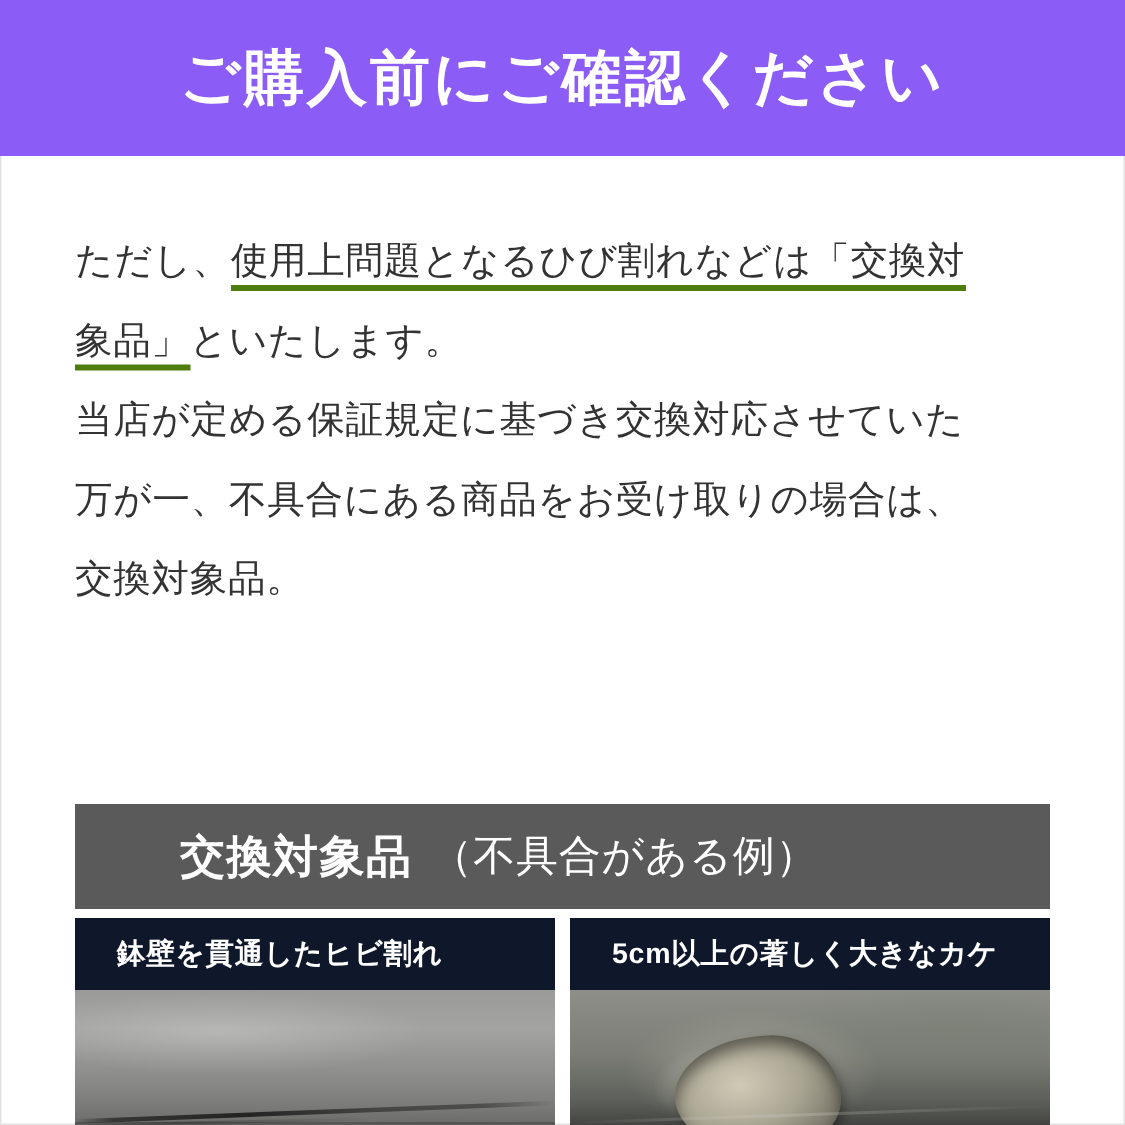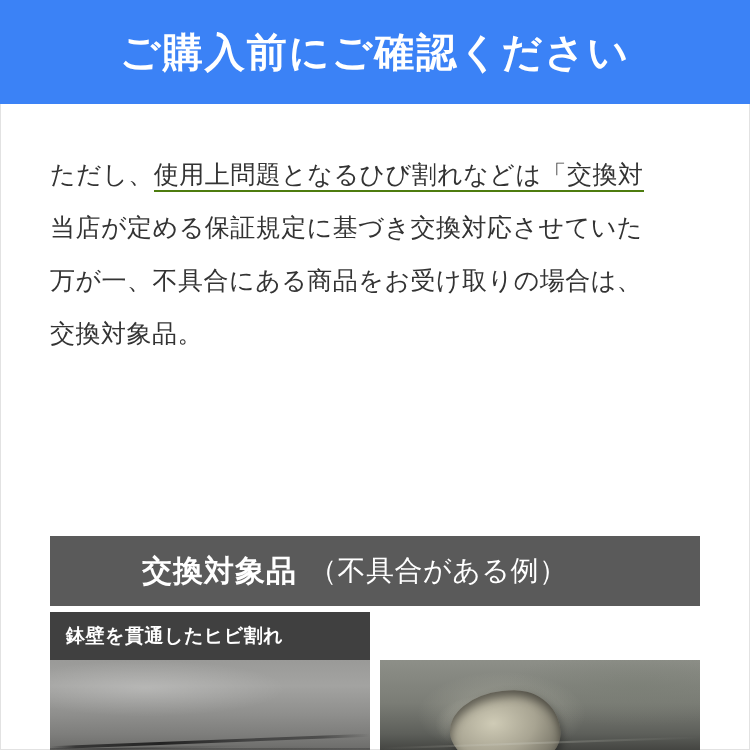--- a/index.html
+++ b/index.html
@@ -45,7 +45,7 @@
     top: 0;
     width: 750px;
     height: 104px;
-    background: #3b82f6;
+    background: #8b5cf6;
     display: flex;
     align-items: center;
     justify-content: center;

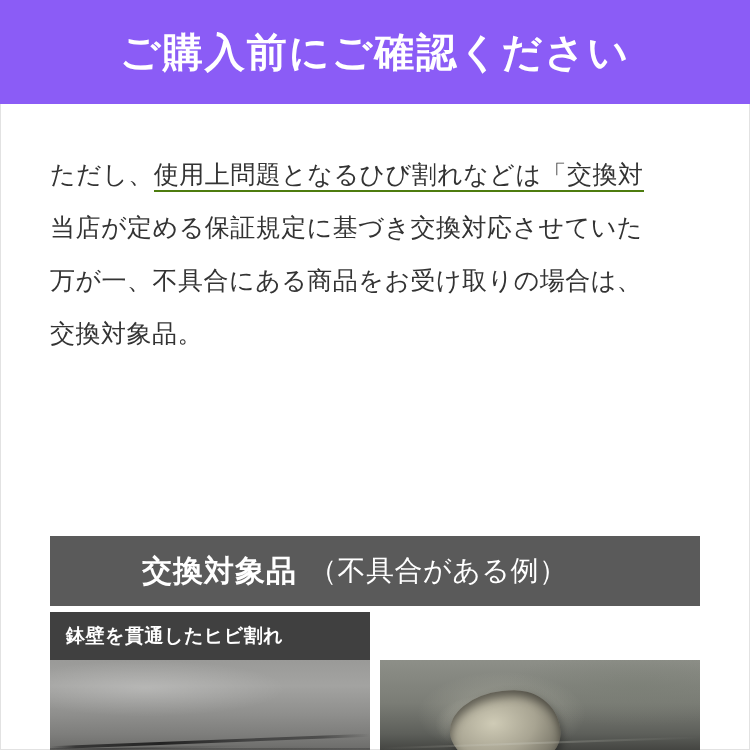--- a/index.html
+++ b/index.html
@@ -80,7 +80,7 @@
     margin-bottom: 0px;
   }
   .underline {
-    border-bottom: 2px solid #4d7c0f;
+    border-bottom: 4px solid #4d7c0f;
     padding-bottom: 2px;
   }
 

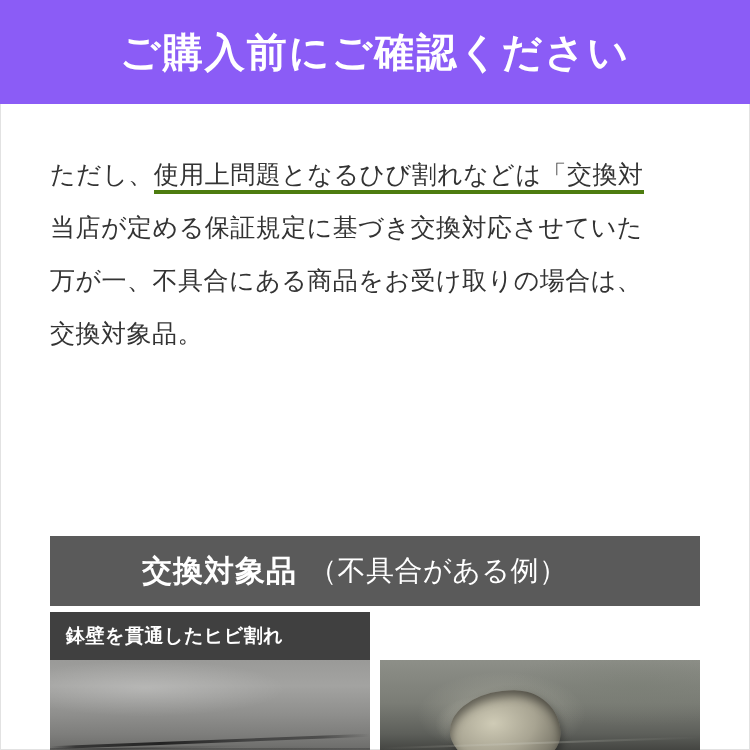--- a/index.html
+++ b/index.html
@@ -262,6 +262,7 @@
 
   <div class="content">
     <p class="para para-1"><span>ただし、</span><span class="underline">使用上問題となるひび割れなどは「交換対</span></p>
+    <p class="para"><span class="underline">象品」</span><span>といたします。</span></p>
     <p class="para">当店が定める保証規定に基づき交換対応させていた</p>
     <p class="para">万が一、不具合にある商品をお受け取りの場合は、</p>
     <p class="para">交換対象品。</p>

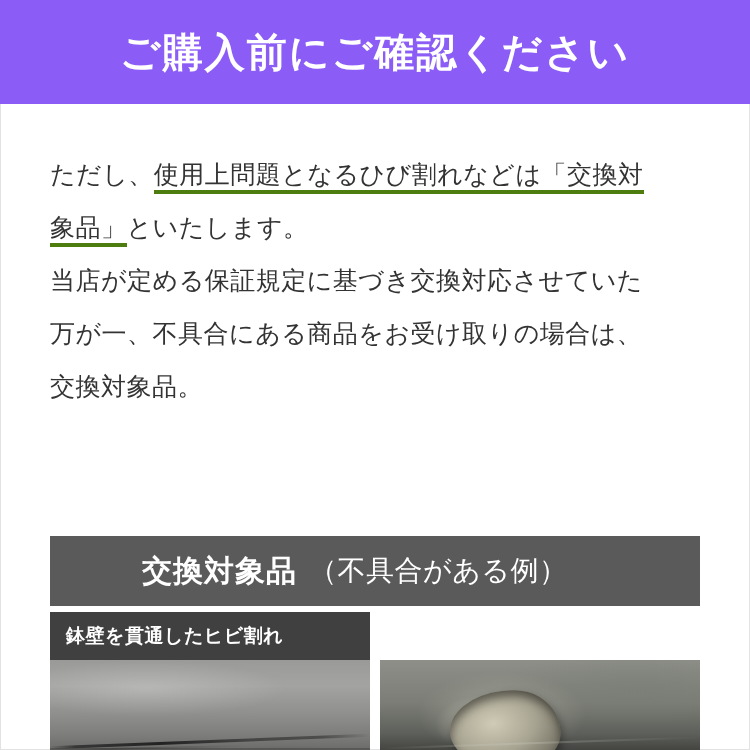--- a/index.html
+++ b/index.html
@@ -95,7 +95,7 @@
     display: flex;
     align-items: center;
     box-sizing: border-box;
-    padding-left: 92px;
+    padding-left: 70px;
   }
   .band-main {
     color: #ffffff;

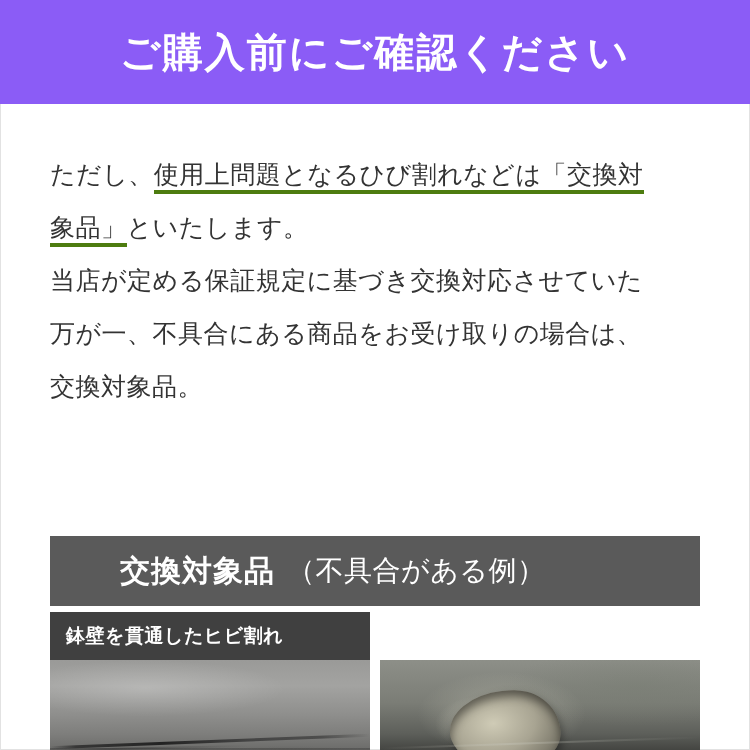--- a/index.html
+++ b/index.html
@@ -132,13 +132,13 @@
     top: 0;
     width: 100%;
     height: 48px;
-    background: #404040;
+    background: #0f172a;
     color: #ffffff;
     font-size: 19px;
     font-weight: bold;
     display: flex;
     align-items: center;
-    padding-left: 16px;
+    padding-left: 28px;
     box-sizing: border-box;
     letter-spacing: 0.5px;
     z-index: 3;

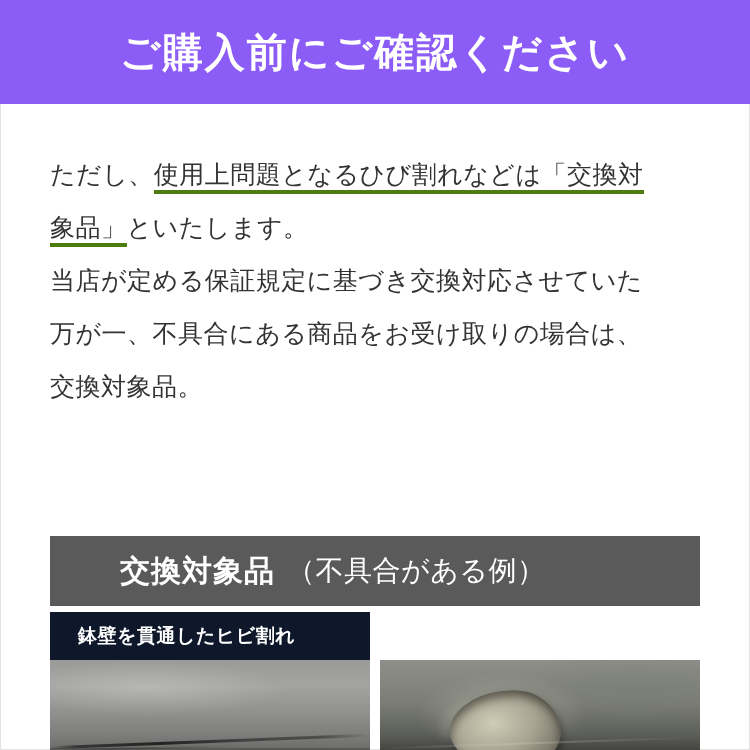--- a/index.html
+++ b/index.html
@@ -287,6 +287,7 @@
     </div>
 
     <div class="panel">
+      <div class="panel-caption">5cm以上の著しく大きなカケ</div>
       <div class="photo">
         <div class="photo-chip">
           <div class="chip-shape"></div>

